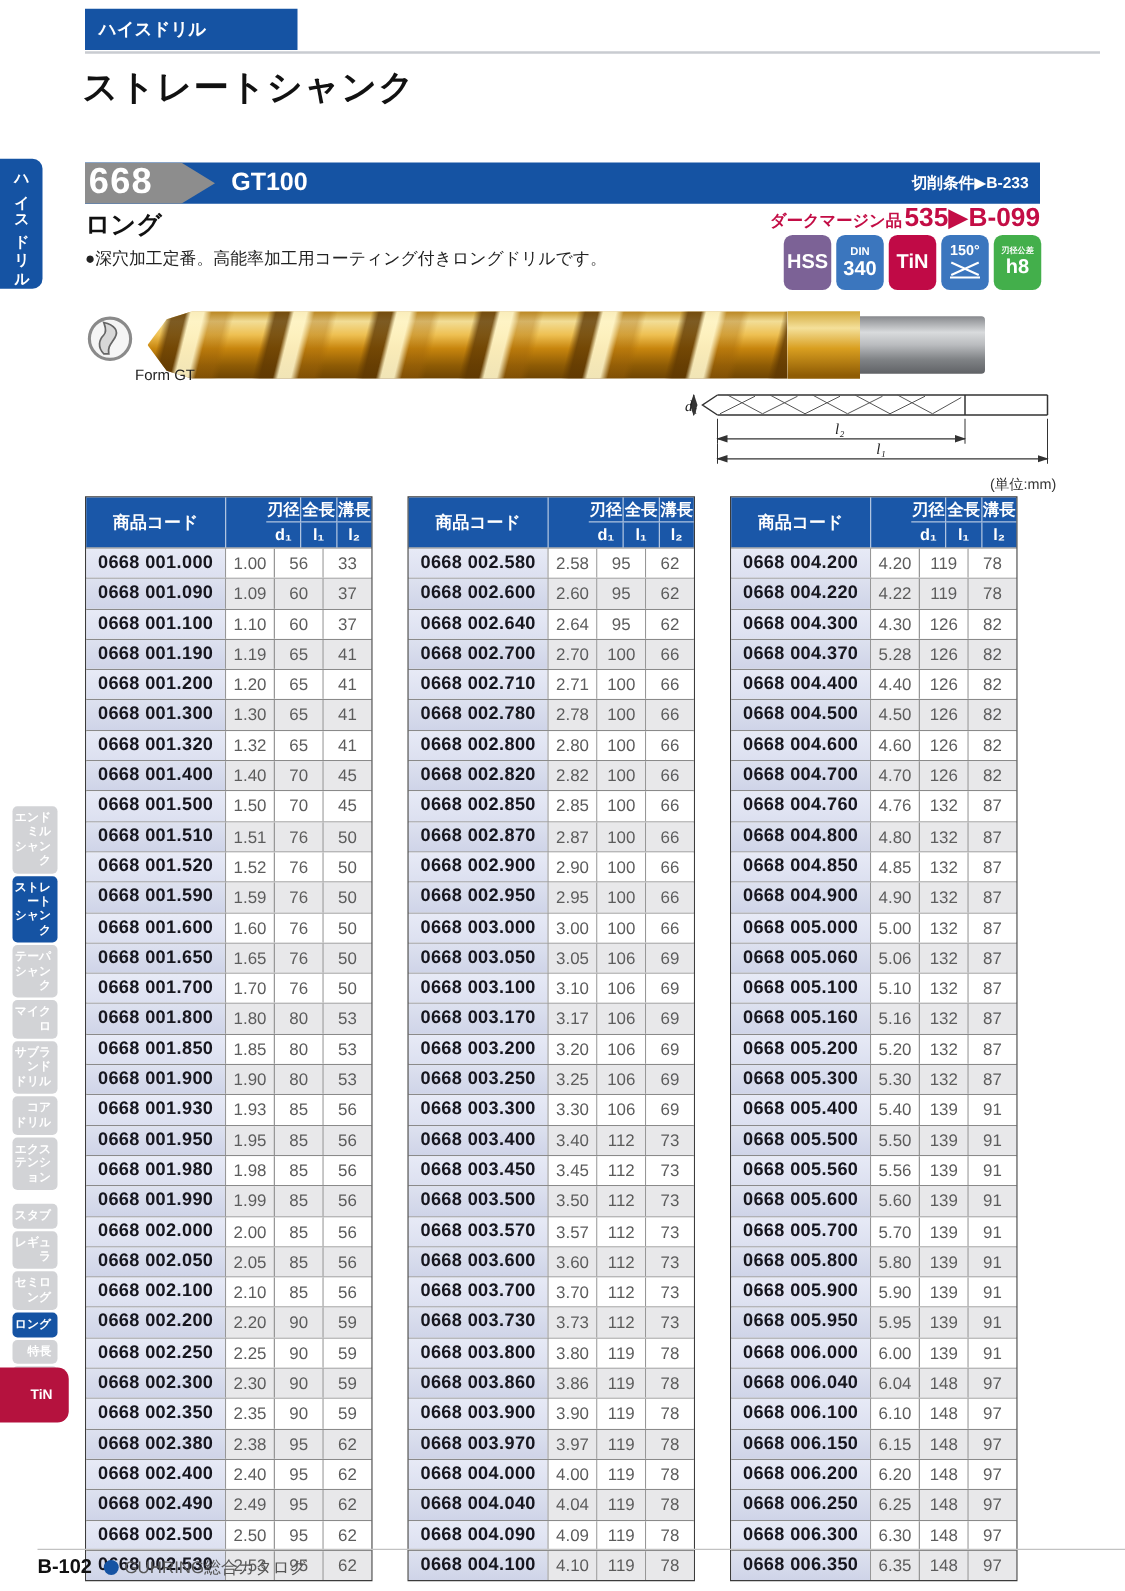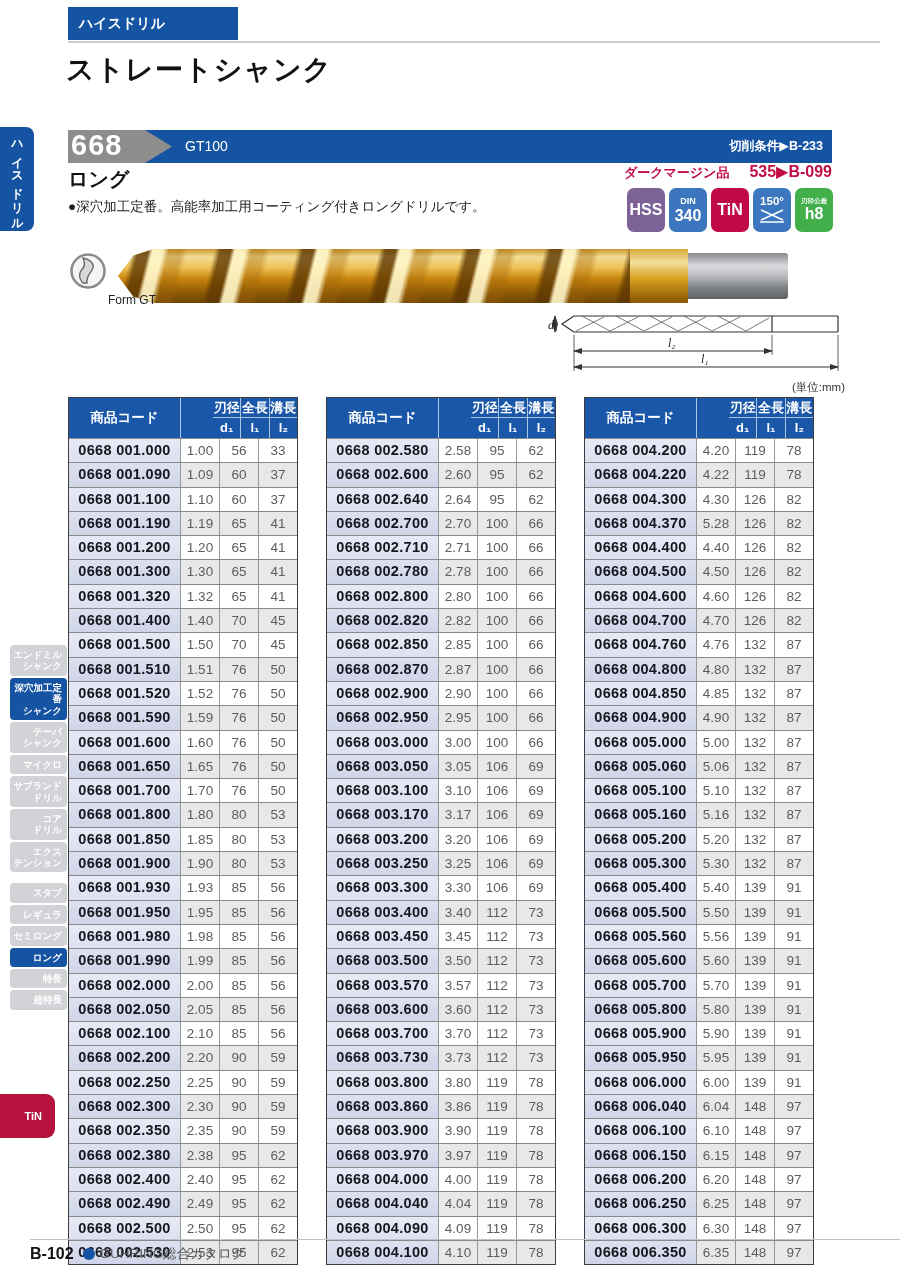--- a/index.html
+++ b/index.html
@@ -23,7 +23,7 @@
         clip-path:polygon(0 0,74% 0,100% 50%,74% 100%,0 100%);color:#fff;font-size:29px;
         font-weight:bold;line-height:31px;padding-left:3px;letter-spacing:1px;box-sizing:border-box;}
   .band-name{position:absolute;left:117px;top:0;height:33px;line-height:33px;color:#fff;
-             font-size:14px;font-weight:normal;}
+             font-size:20px;font-weight:bold;}
   .band-right{position:absolute;right:9px;top:0;height:33px;line-height:33px;color:#fff;
               font-size:12.5px;font-weight:bold;}
   .subtitle{left:68px;top:166px;font-size:20px;font-weight:bold;color:#111;}

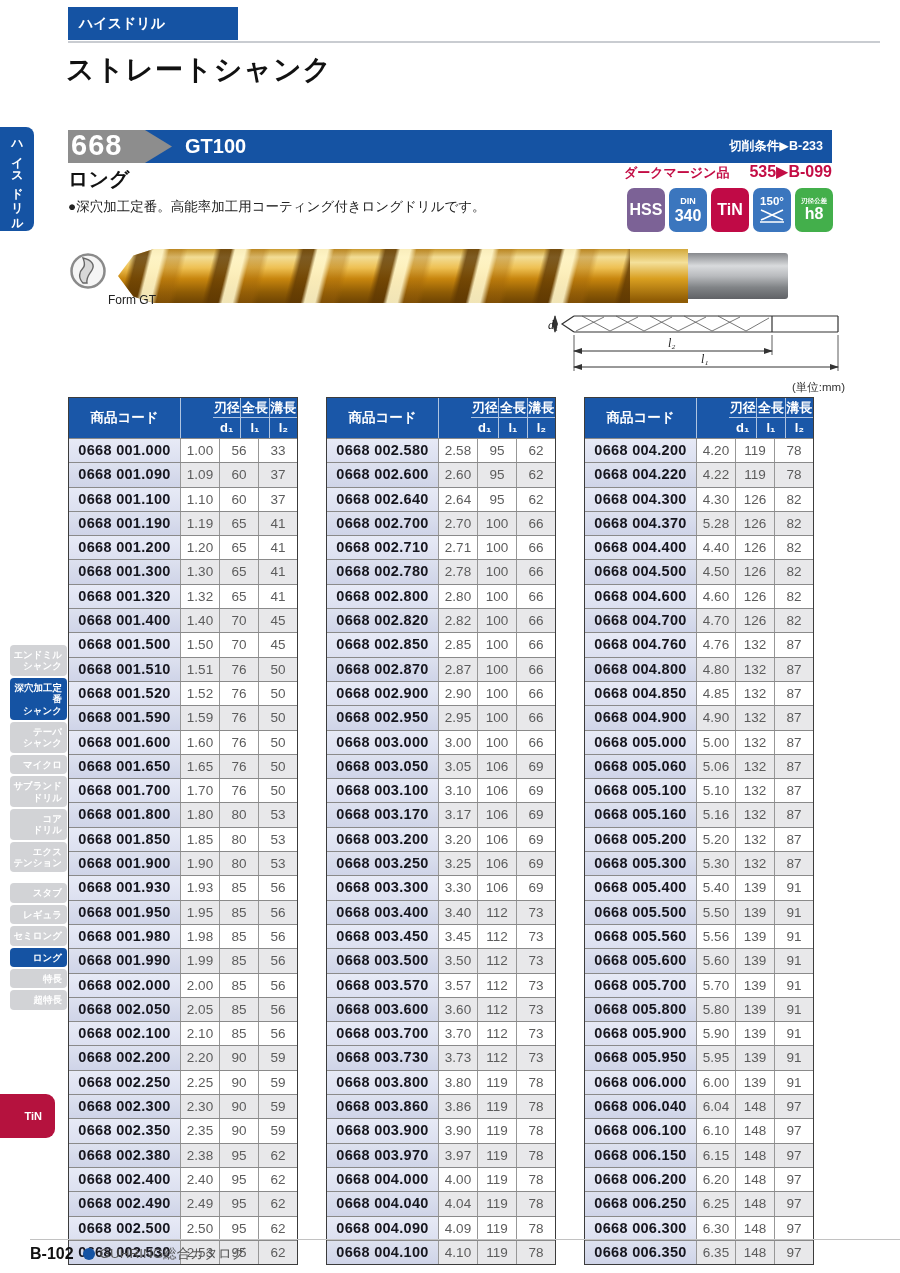--- a/index.html
+++ b/index.html
@@ -30,7 +30,7 @@
   .red-links{left:430px;top:162px;width:402px;display:flex;justify-content:flex-end;gap:18px;
              align-items:baseline;color:#c30d45;white-space:nowrap;}
   .red-links .lbl{font-size:13px;font-weight:bold;}
-  .red-links .val{font-size:16px;font-weight:bold;margin-left:20px;}
+  .red-links .val{font-size:21px;font-weight:bold;margin-left:2px;}
   .desc{left:68px;top:198px;font-size:13.5px;color:#222;}
 
   

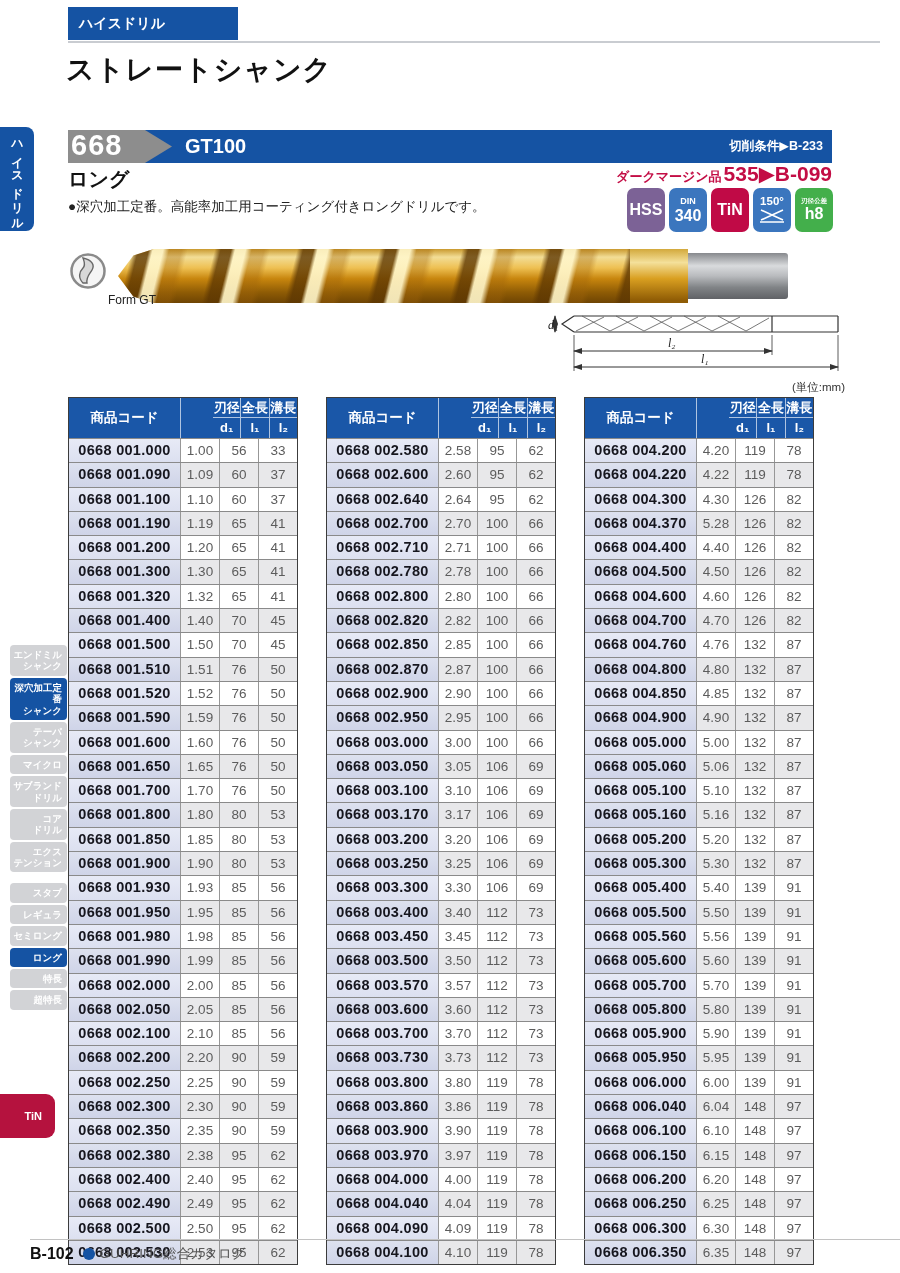--- a/index.html
+++ b/index.html
@@ -82,7 +82,7 @@
   .trow.alt .td.num{background:#e8e8ea;}
 
   
-  .sidebar{left:10px;top:645px;width:57px;display:flex;flex-direction:column;}
+  .sidebar{left:10px;top:645px;width:36px;display:flex;flex-direction:column;}
   .stab{background:#d2d3d6;color:#fff;border-radius:4px;text-align:right;padding:4px 5px 4px 0;
         font-size:9.5px;font-weight:bold;line-height:1.2;margin-bottom:2px;cursor:pointer;}
   .stab.active{background:#1553a3;}

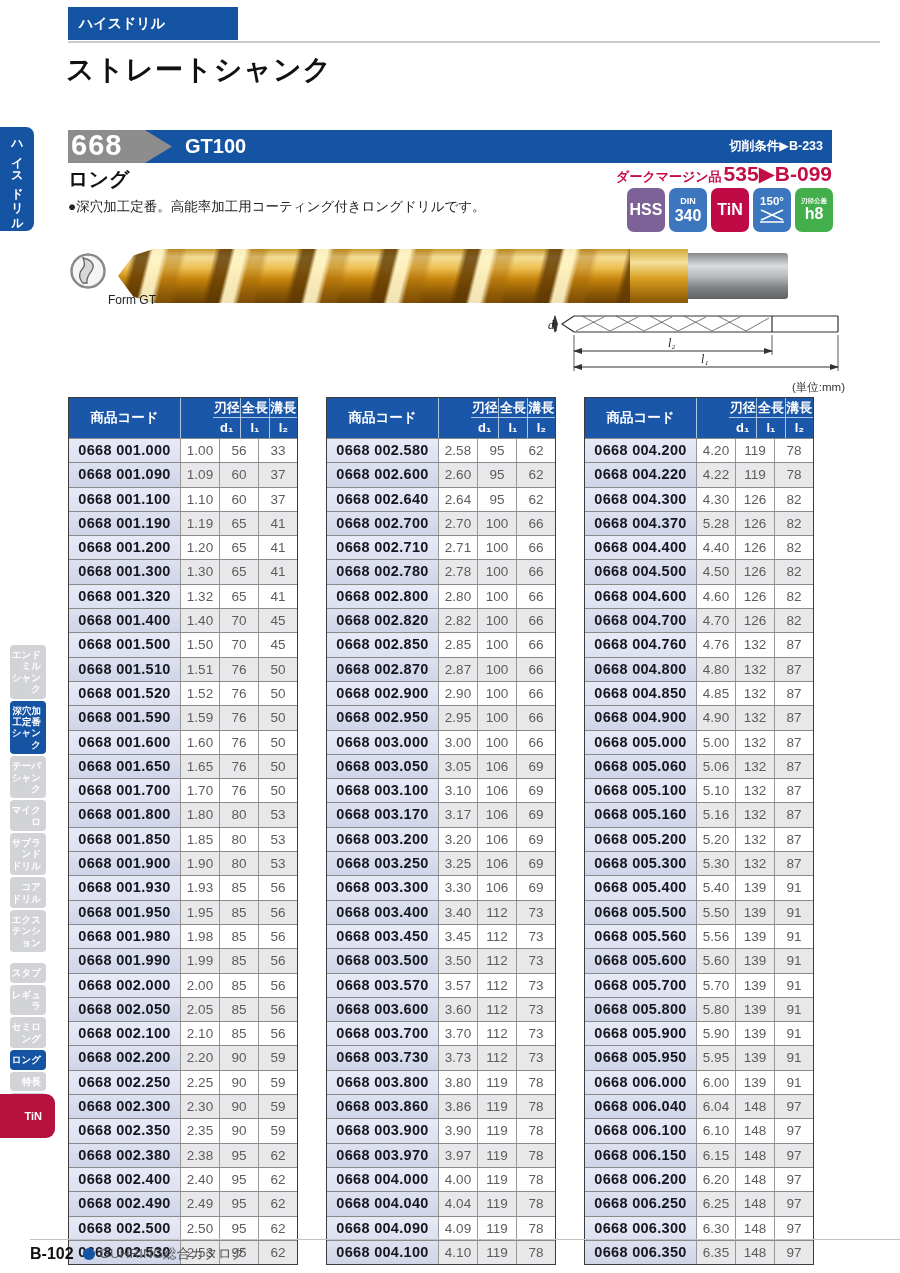--- a/index.html
+++ b/index.html
@@ -855,7 +855,7 @@
         <div>シャンク</div>
       </div>
       <div class="stab active">
-        <div>深穴加工定番</div>
+        <div>ストレート</div>
         <div>シャンク</div>
       </div>
       <div class="stab">

